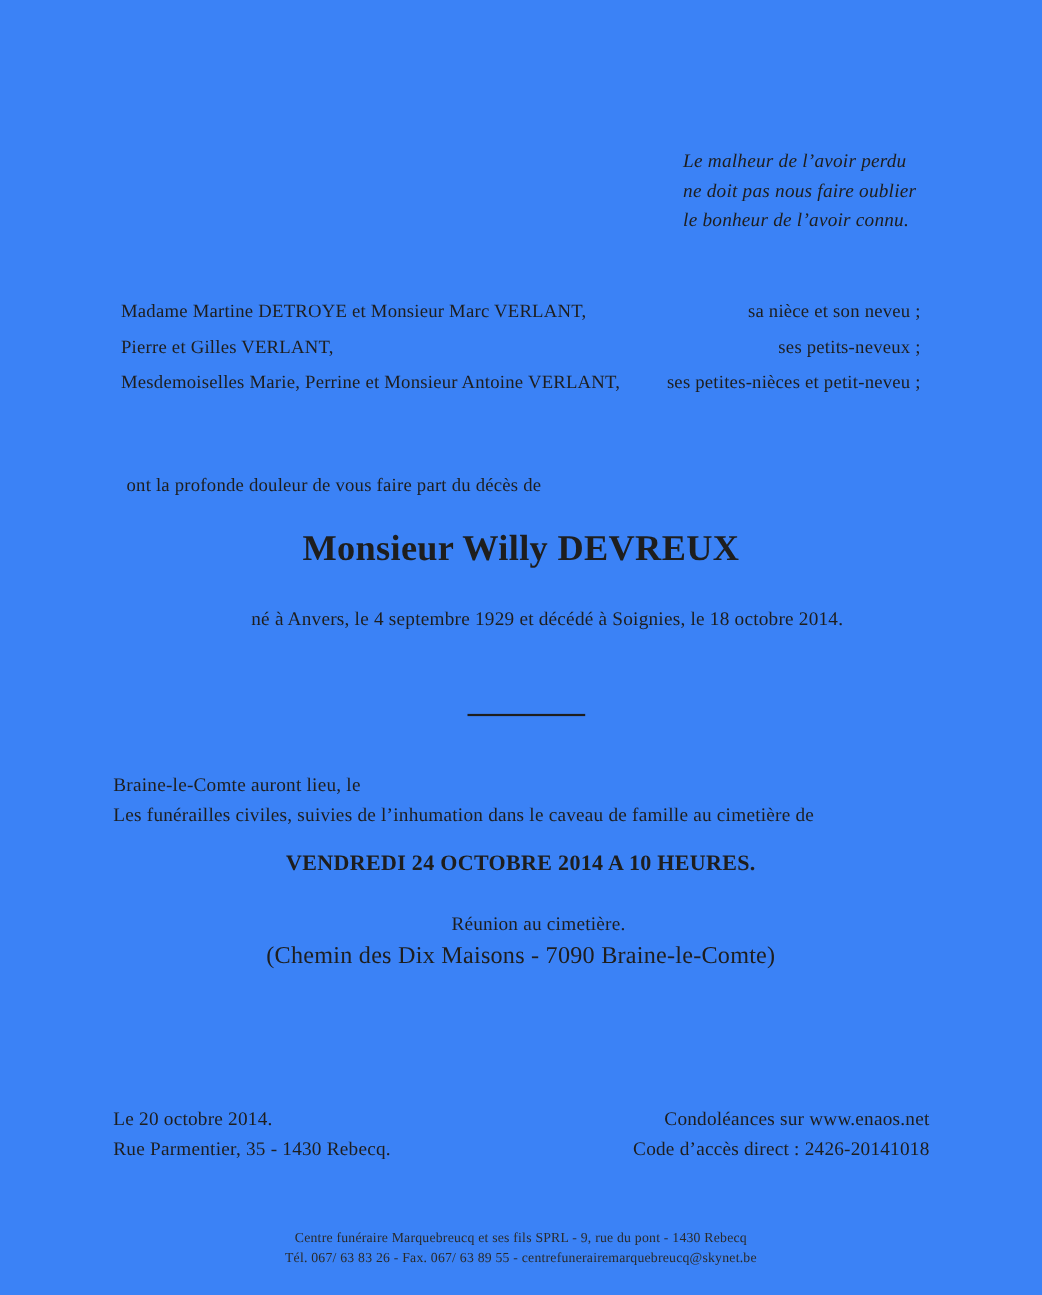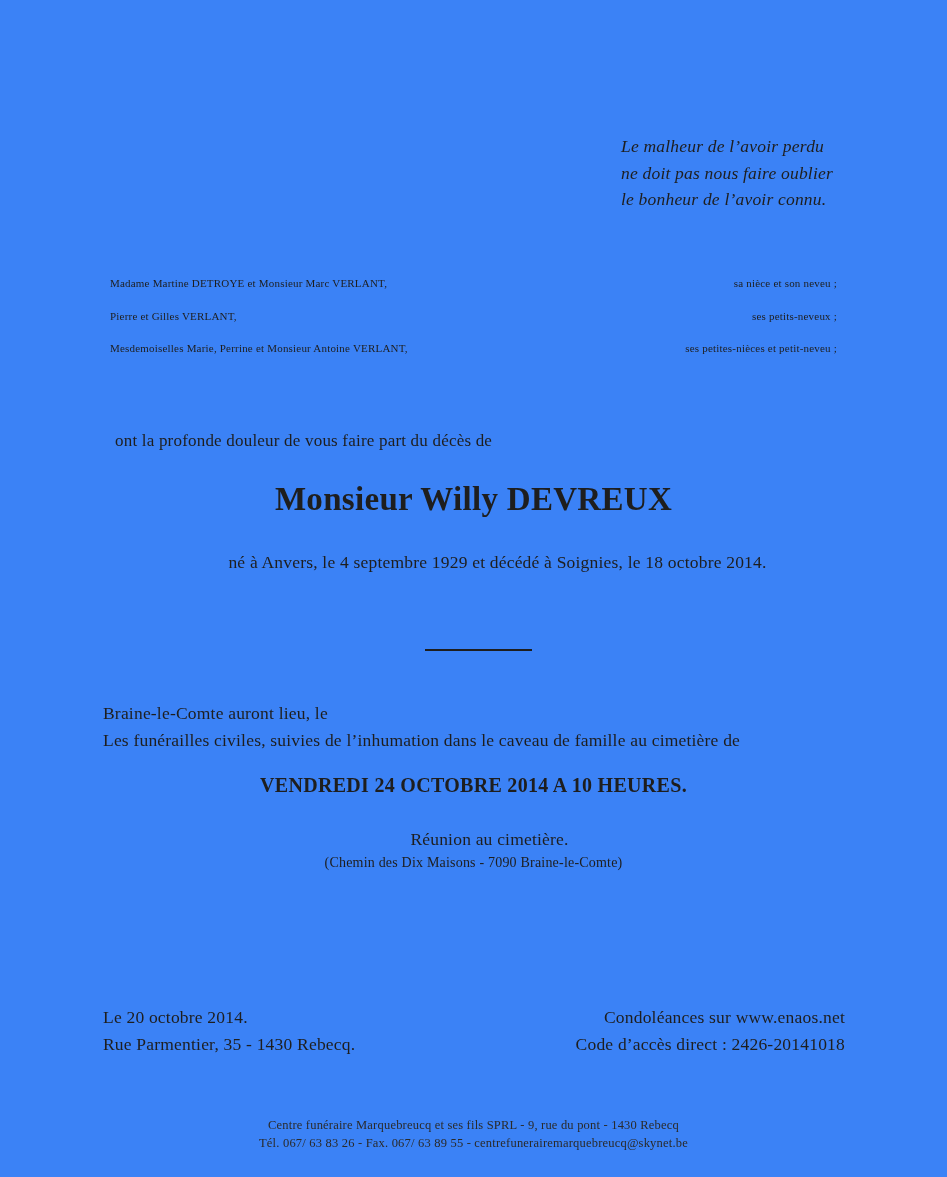--- a/index.html
+++ b/index.html
@@ -36,7 +36,7 @@
     justify-content: space-between;
     align-items: center;
     line-height: 32.5px;
-    font-size: 11px;
+    font-size: 17px;
     letter-spacing: 0.2px;
   }
   .family-left { text-align: left; }

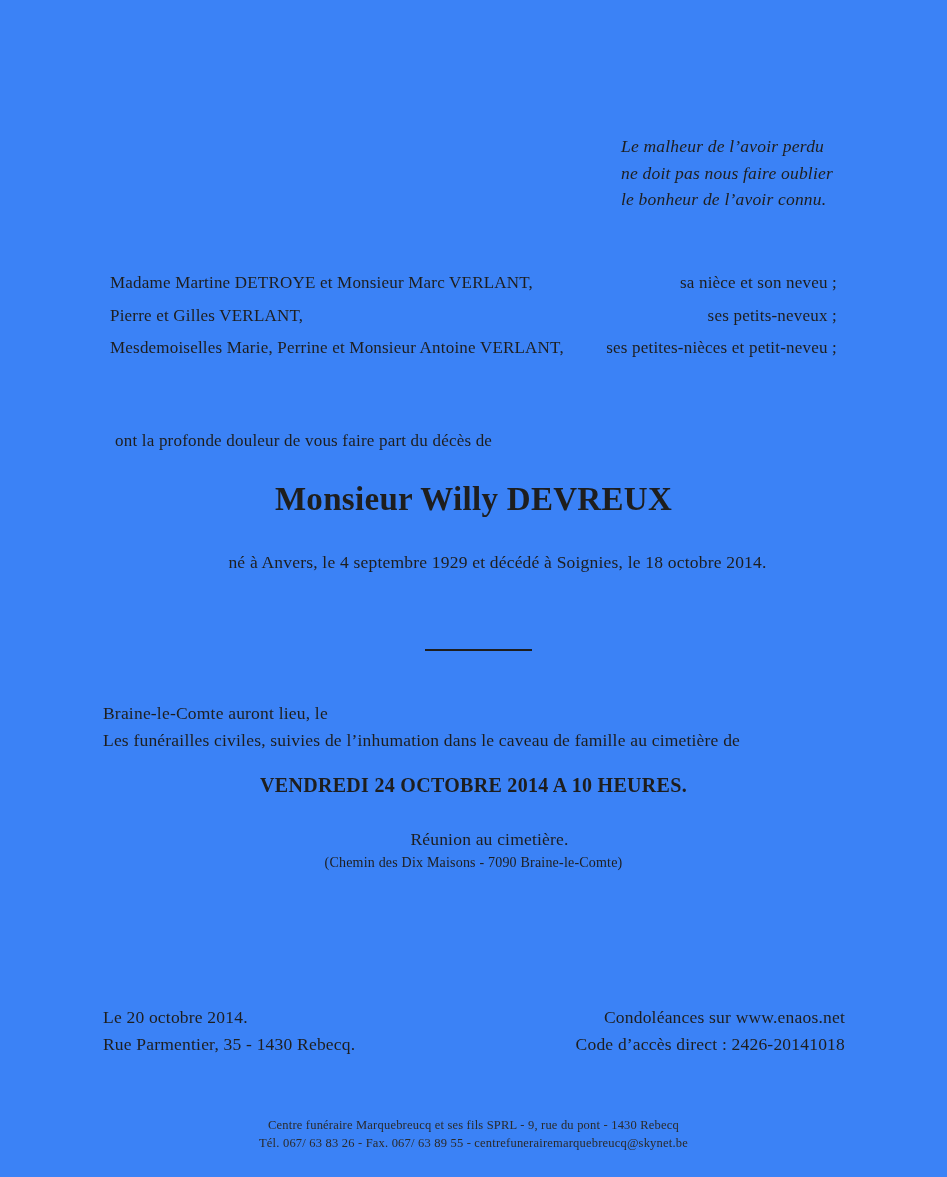--- a/index.html
+++ b/index.html
@@ -111,7 +111,7 @@
     left: 0;
     width: 100%;
     text-align: center;
-    font-size: 14px;
+    font-size: 22px;
     letter-spacing: 0.2px;
   }
   .closing-left {

